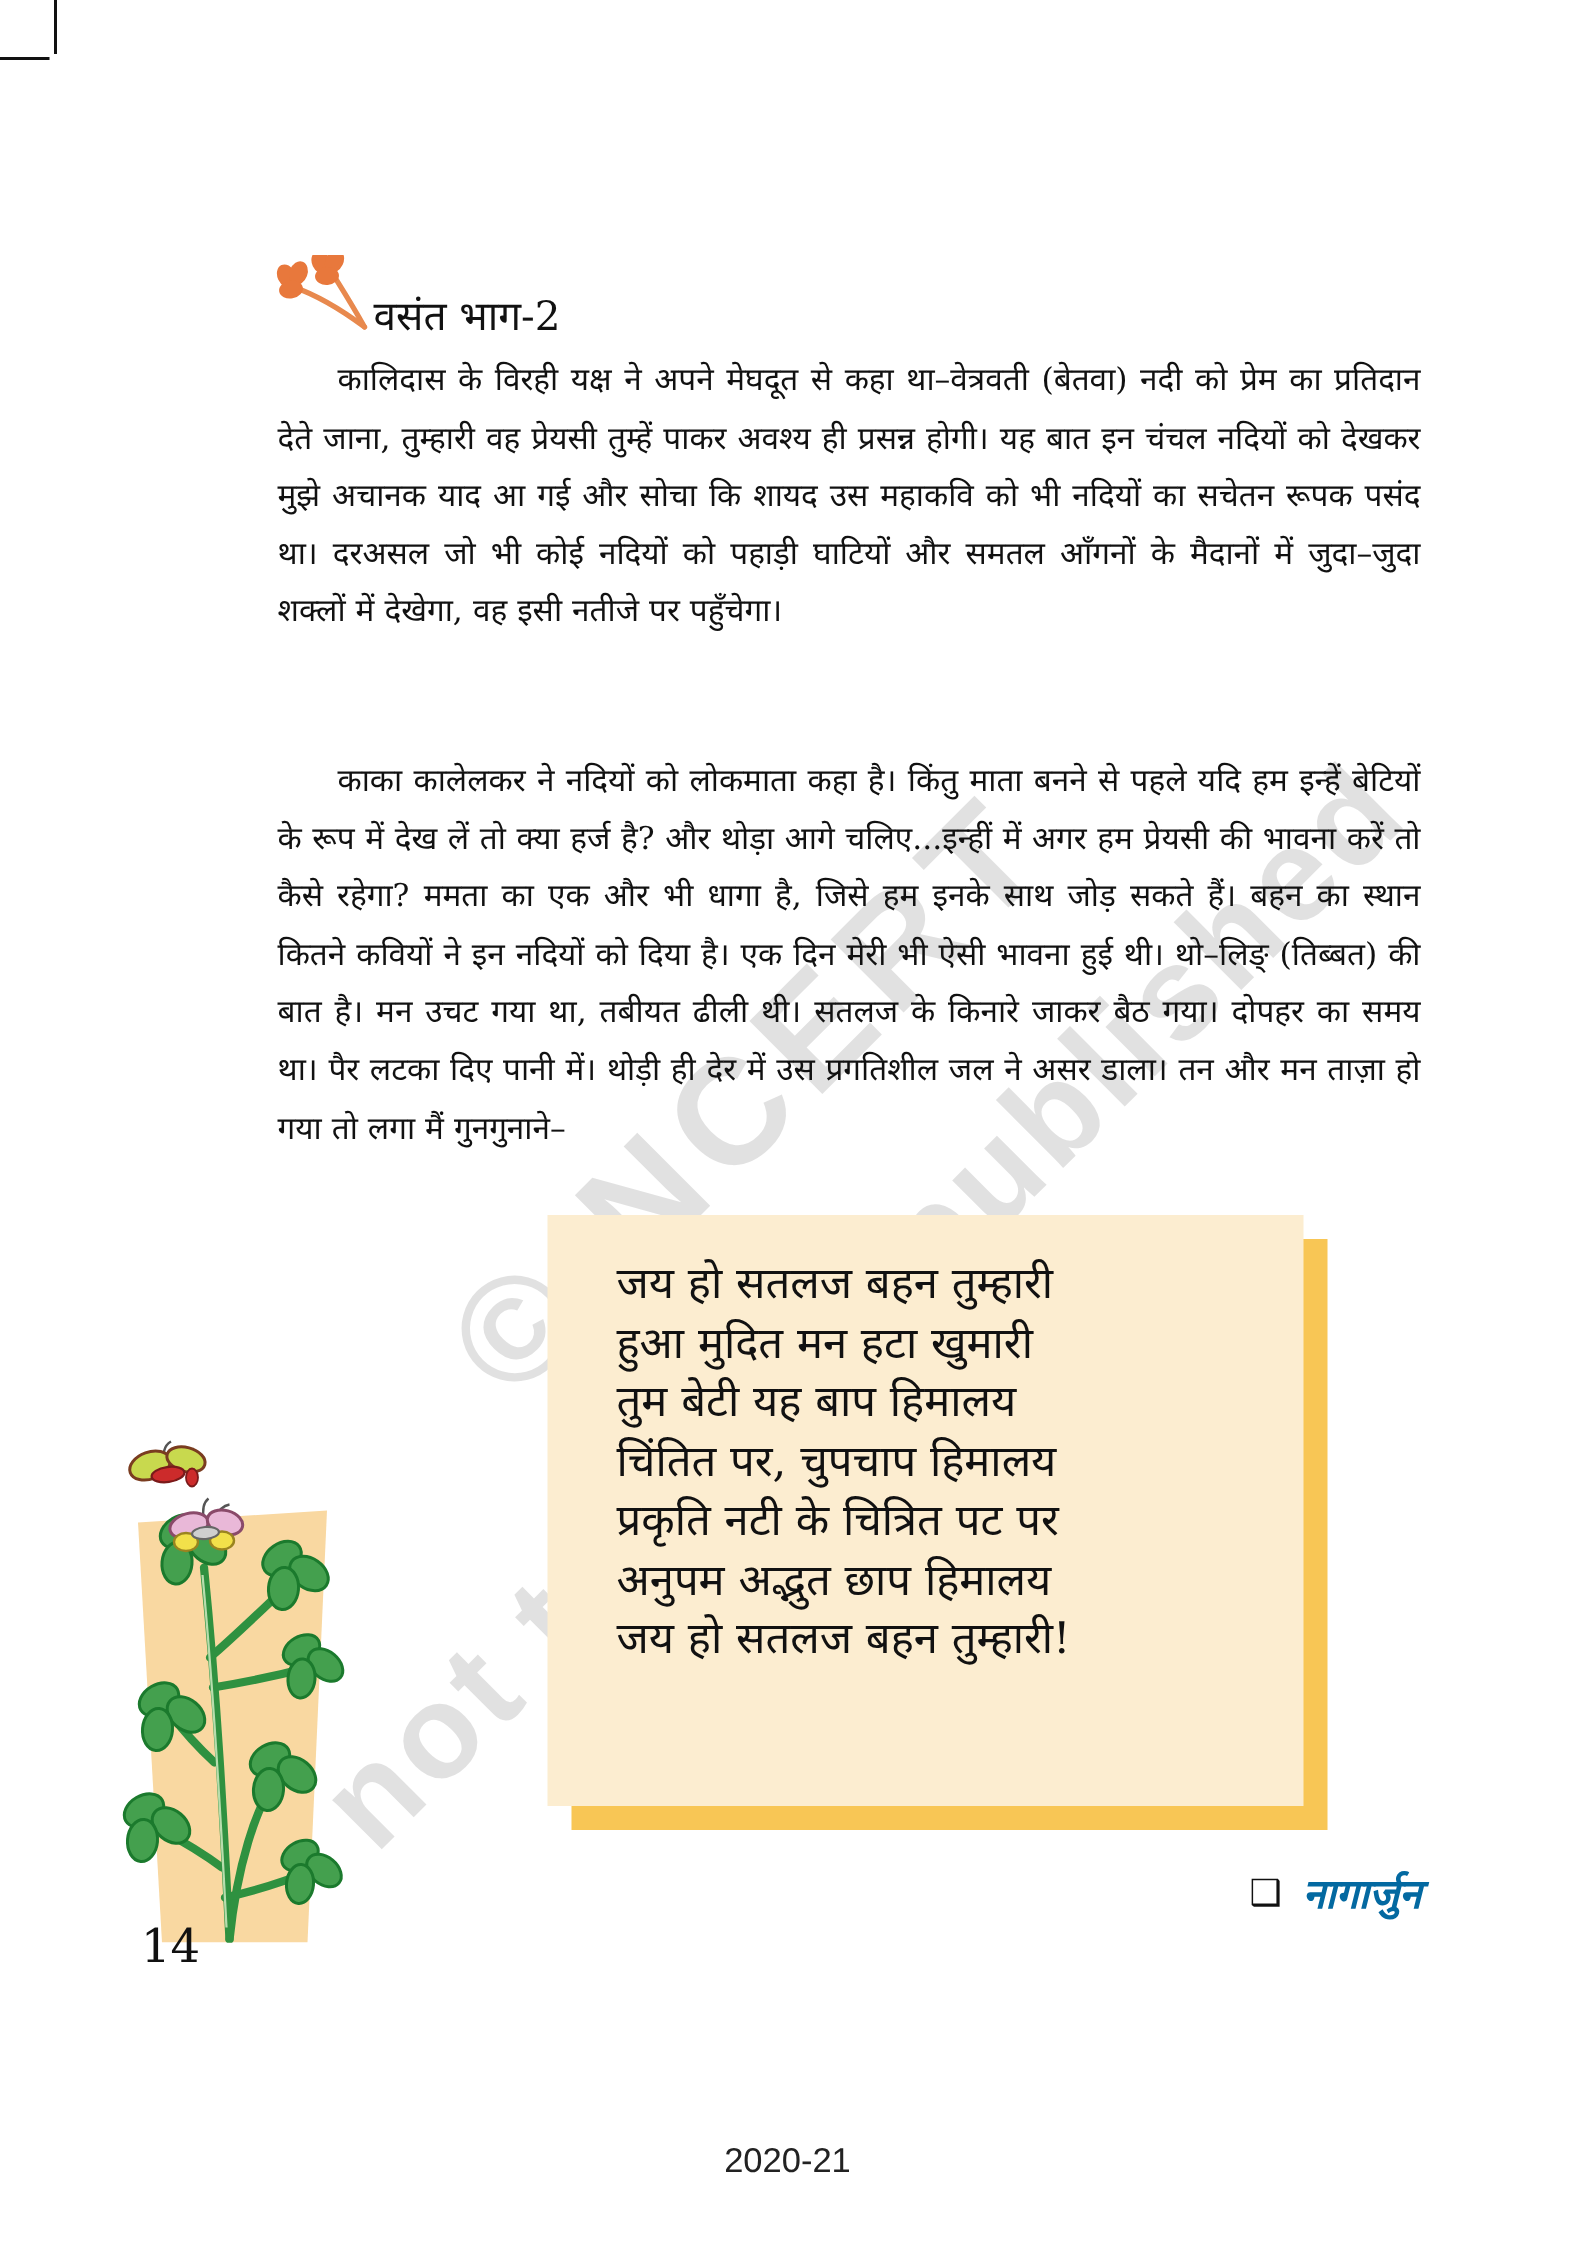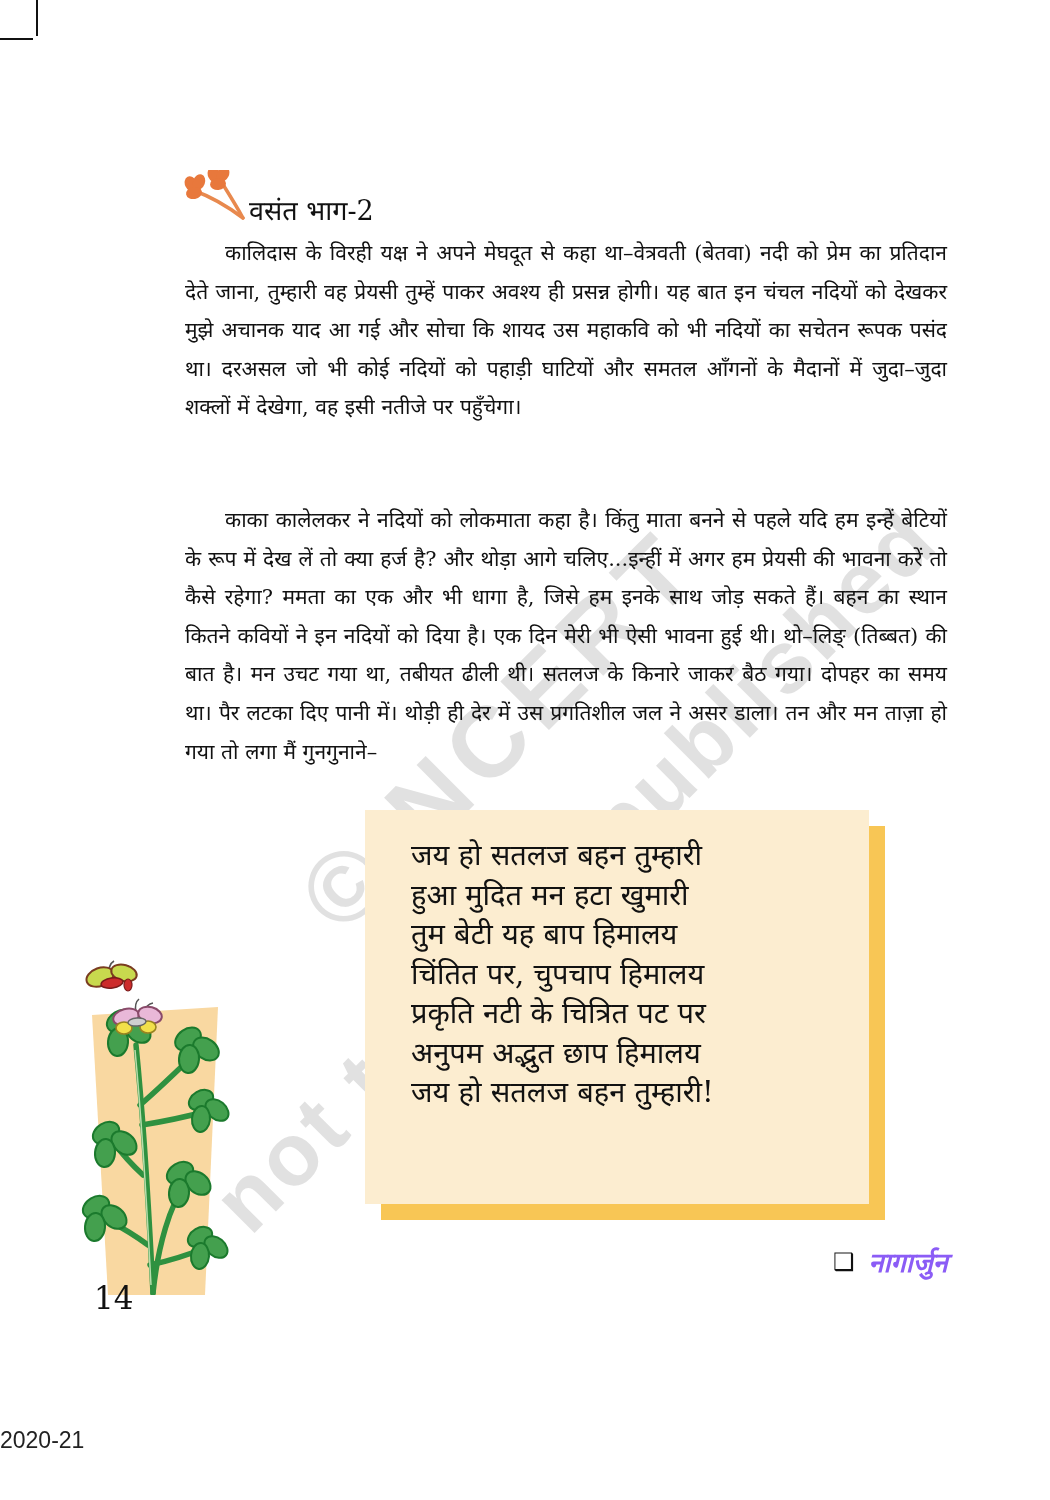--- a/index.html
+++ b/index.html
@@ -94,7 +94,7 @@
   .attribution .author {
     font-style: italic;
     font-weight: bold;
-    color: #8b5cf6;
+    color: #0369a1;
   }
 
   

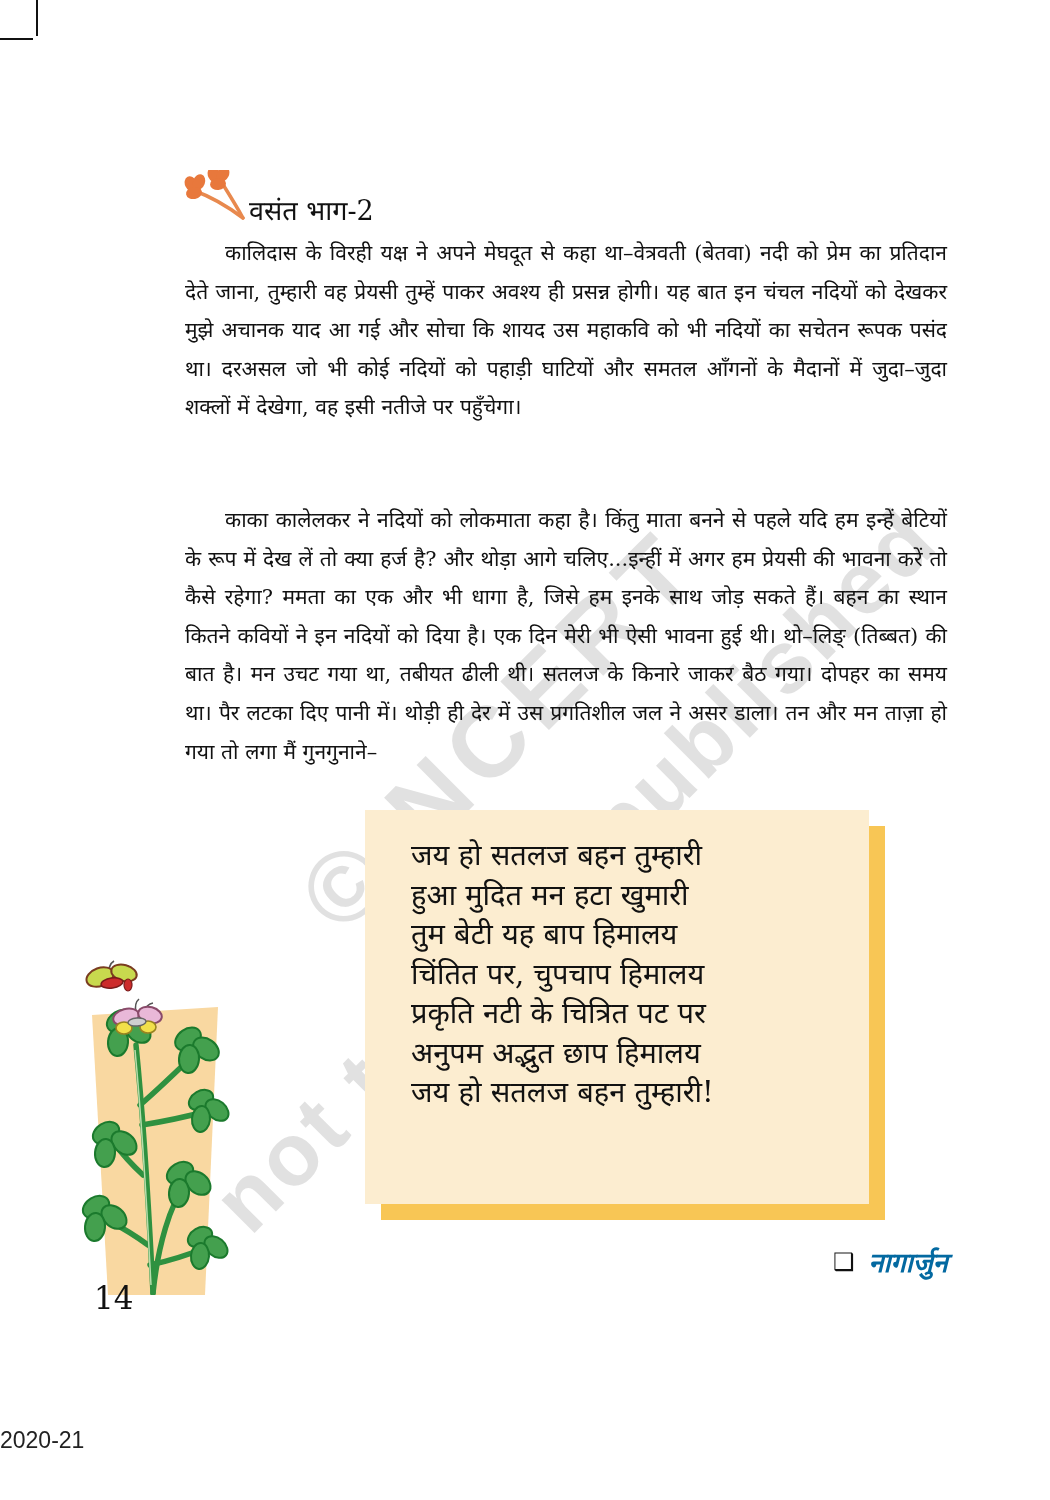--- a/index.html
+++ b/index.html
@@ -107,6 +107,7 @@
   }
   .footer-year {
     position: absolute; left: 0; top: 1427px; width: 100%;
+    text-align: center;
     font-family: "Liberation Sans", sans-serif;
     font-size: 23px; color: #222; z-index: 10;
   }

